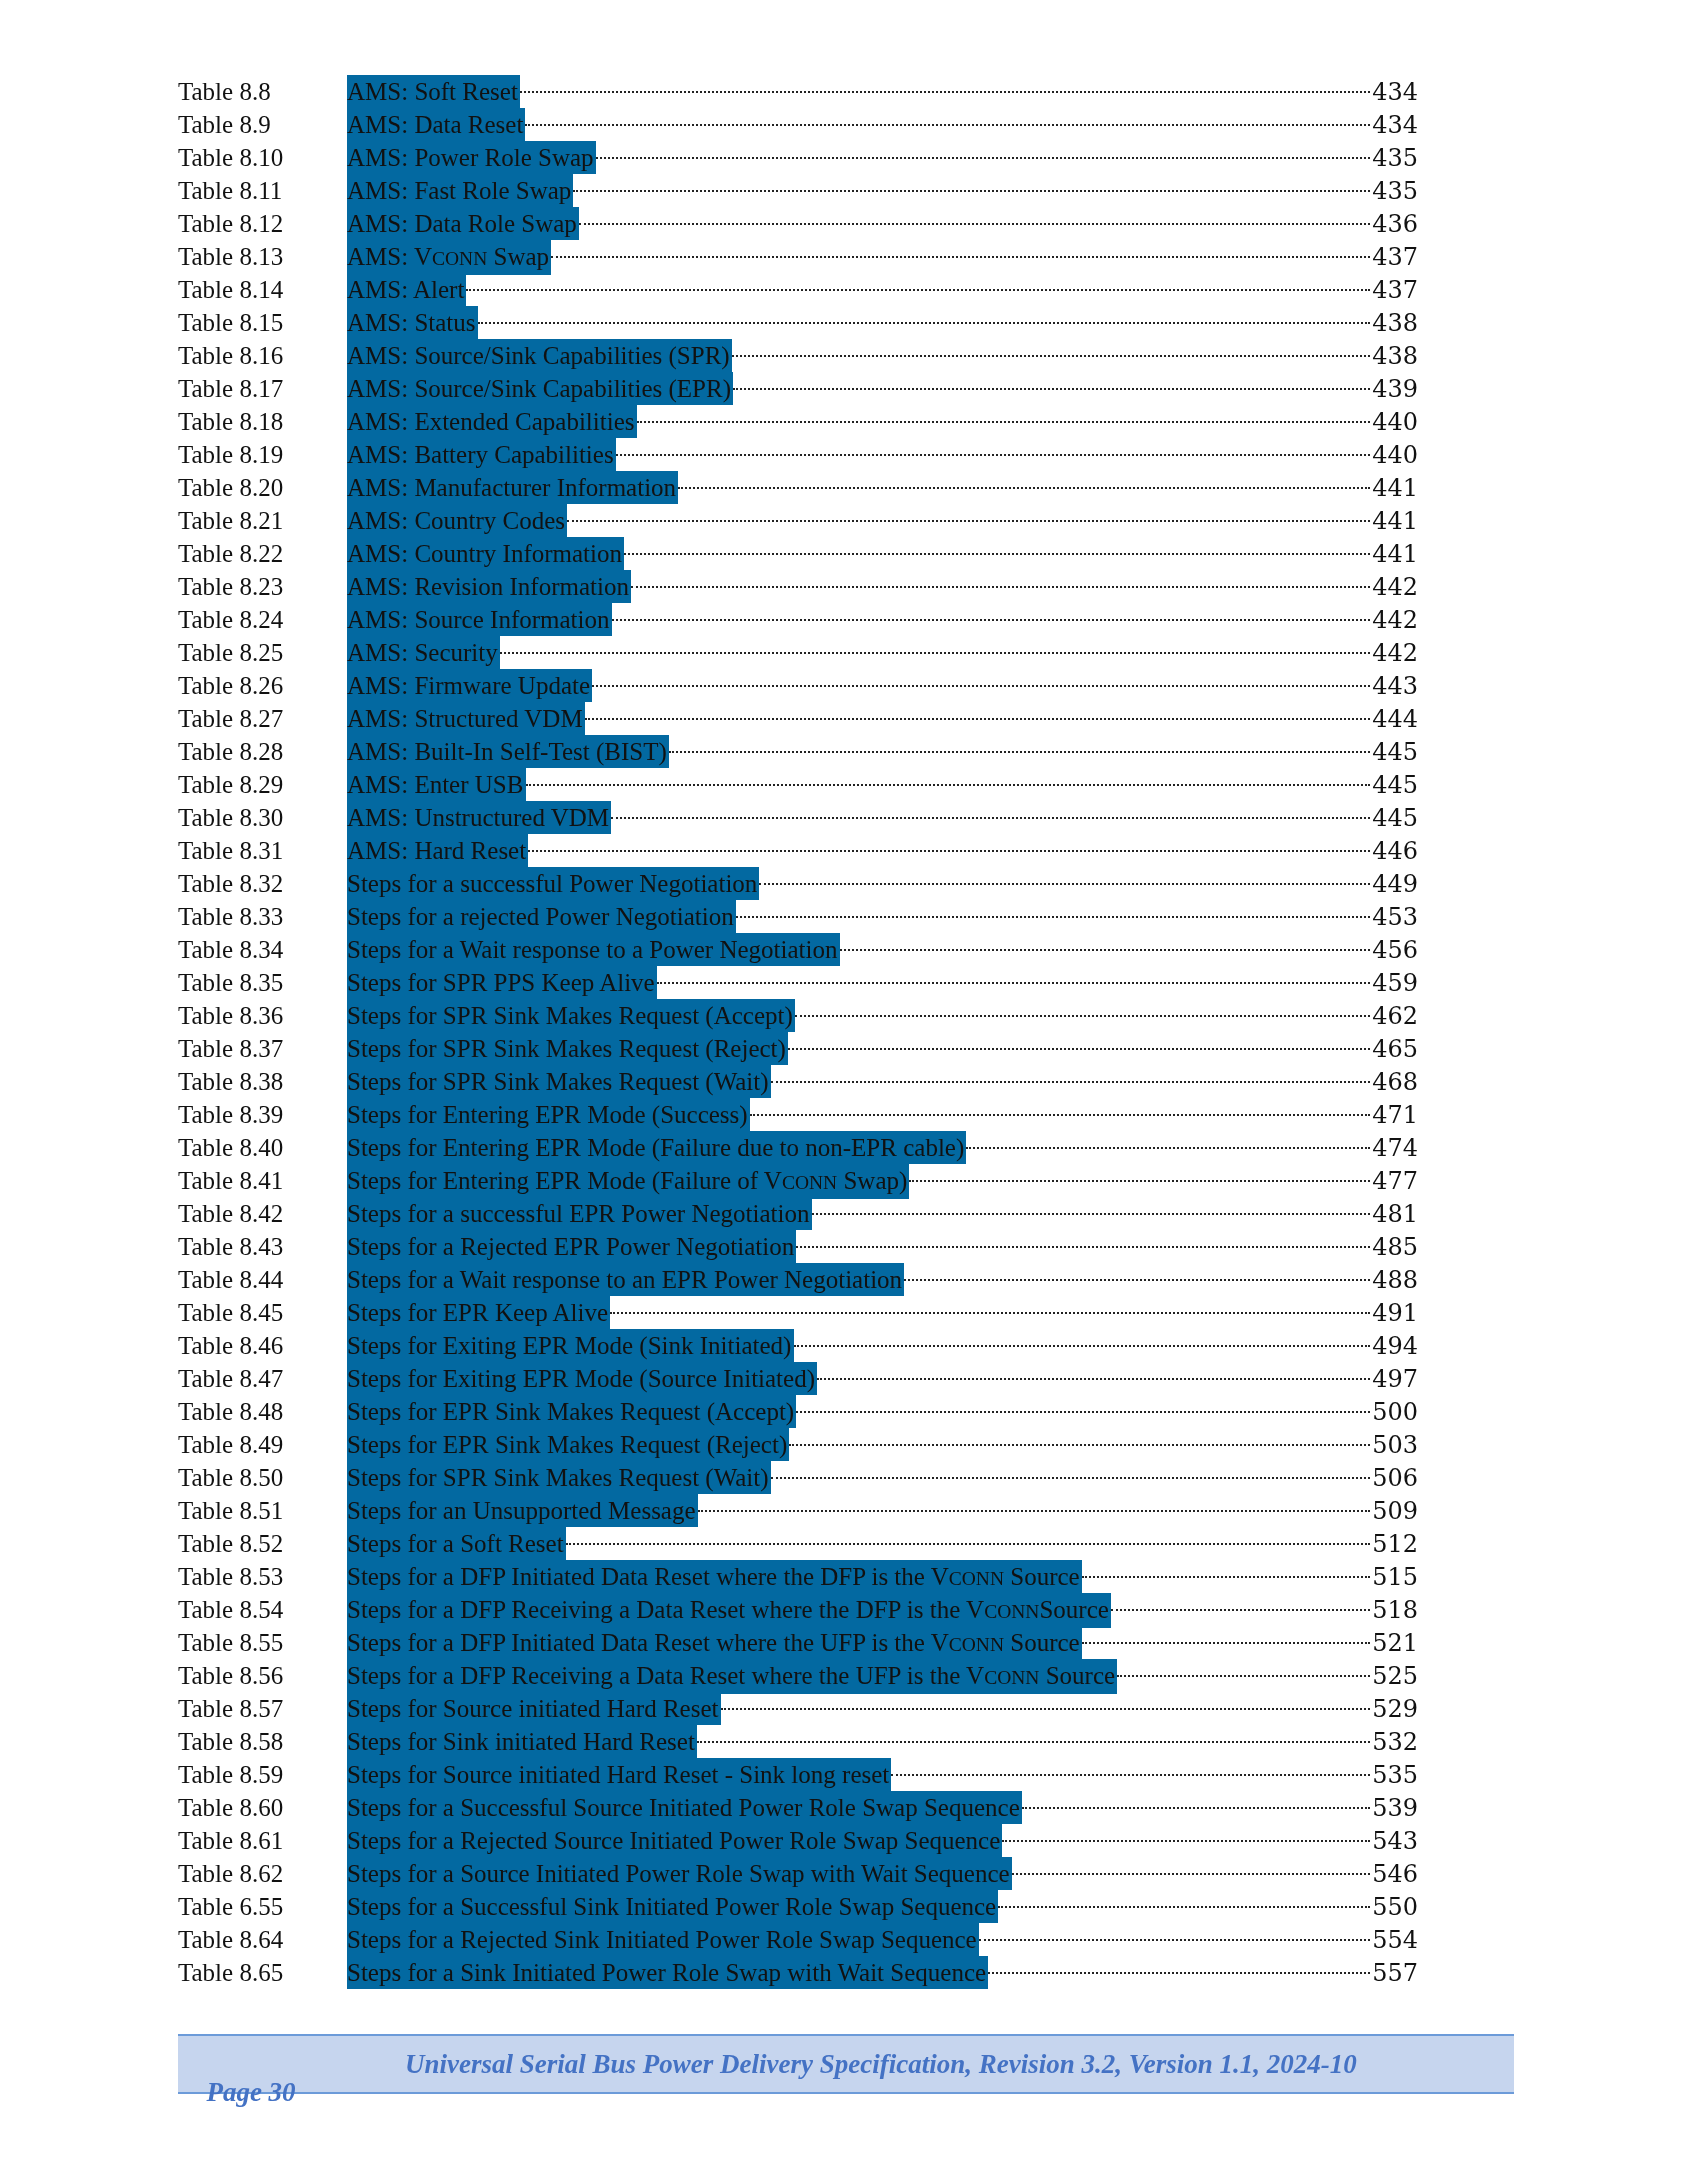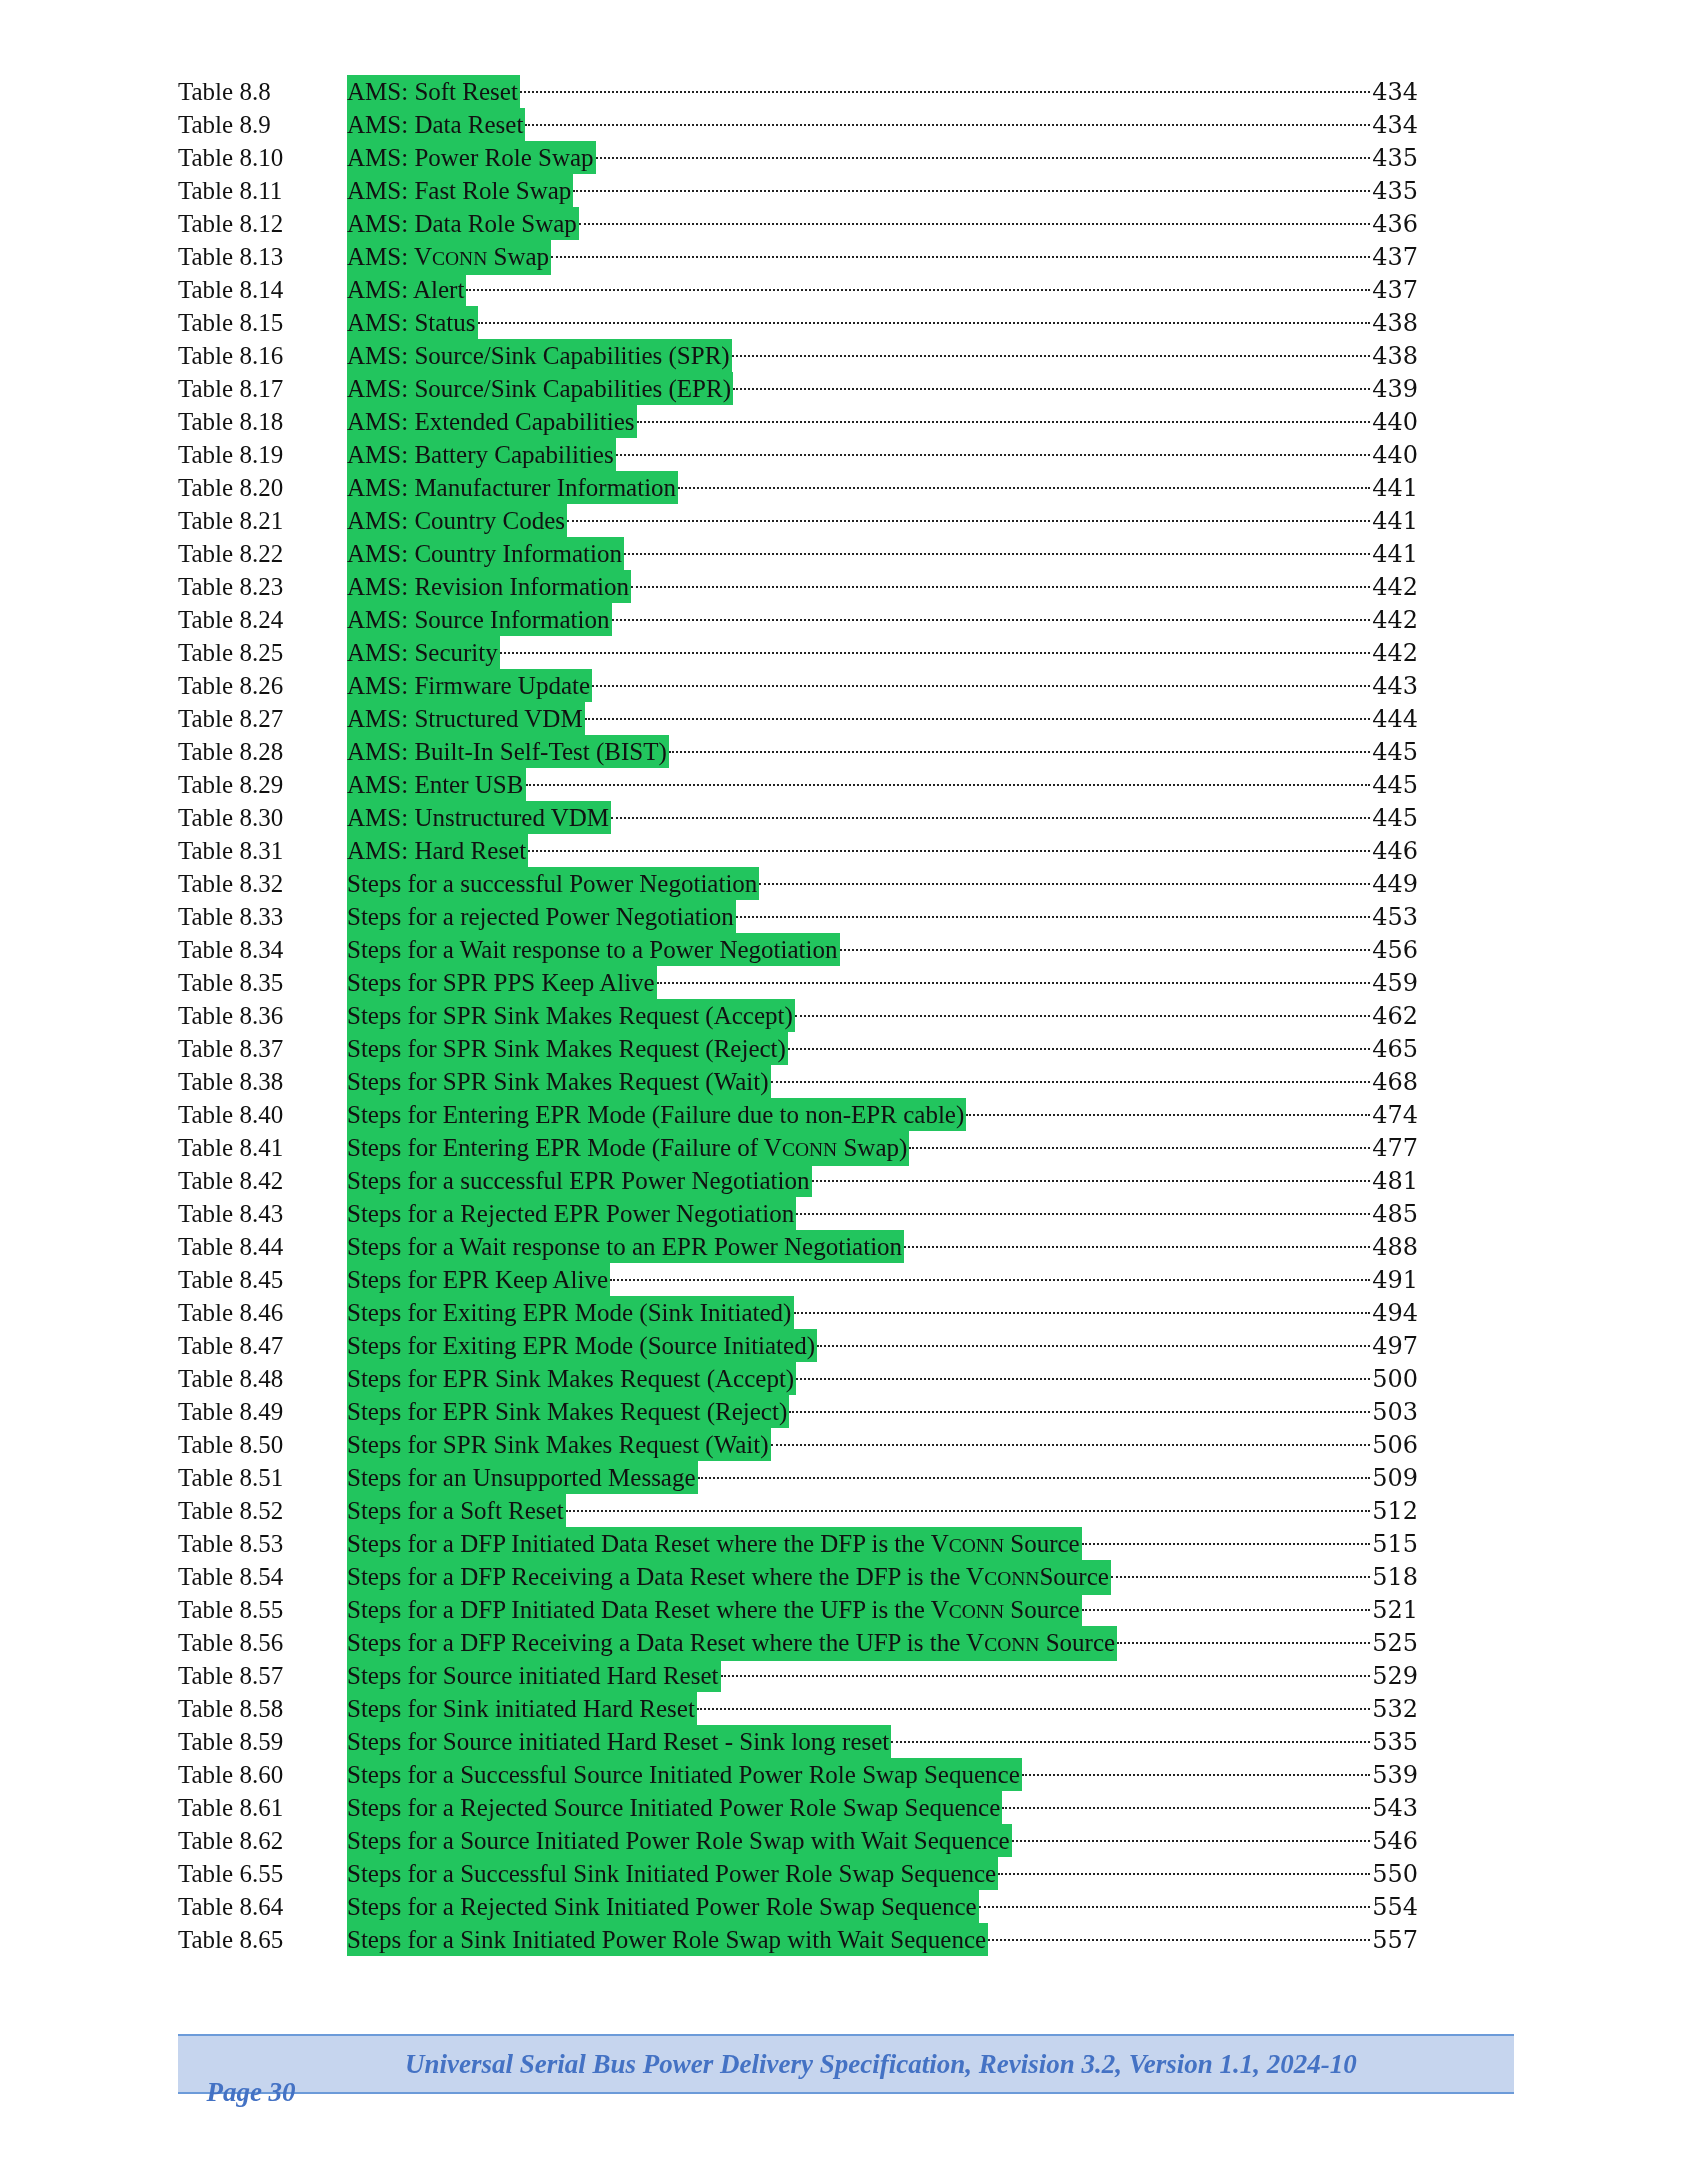--- a/index.html
+++ b/index.html
@@ -9,7 +9,7 @@
   .row { position: relative; height: 33px; display: flex; align-items: baseline;
          font-size: 25px; line-height: 33px; white-space: nowrap; justify-content: flex-end; }
   .label { width: 169px; flex: 0 0 169px; }
-  .title { flex: 0 0 auto; padding-right: 2.1px; background: #22c55e; }
+  .title { flex: 0 0 auto; padding-right: 2.1px; background: #0369a1; }
   .leader { flex: 1 1 auto; overflow: hidden; height: 33px; position: relative; }
   .leader::before { content: ""; position: absolute; left: 0; right: 0; bottom: 7.2px;
          border-bottom: 2.6px dotted #222; }

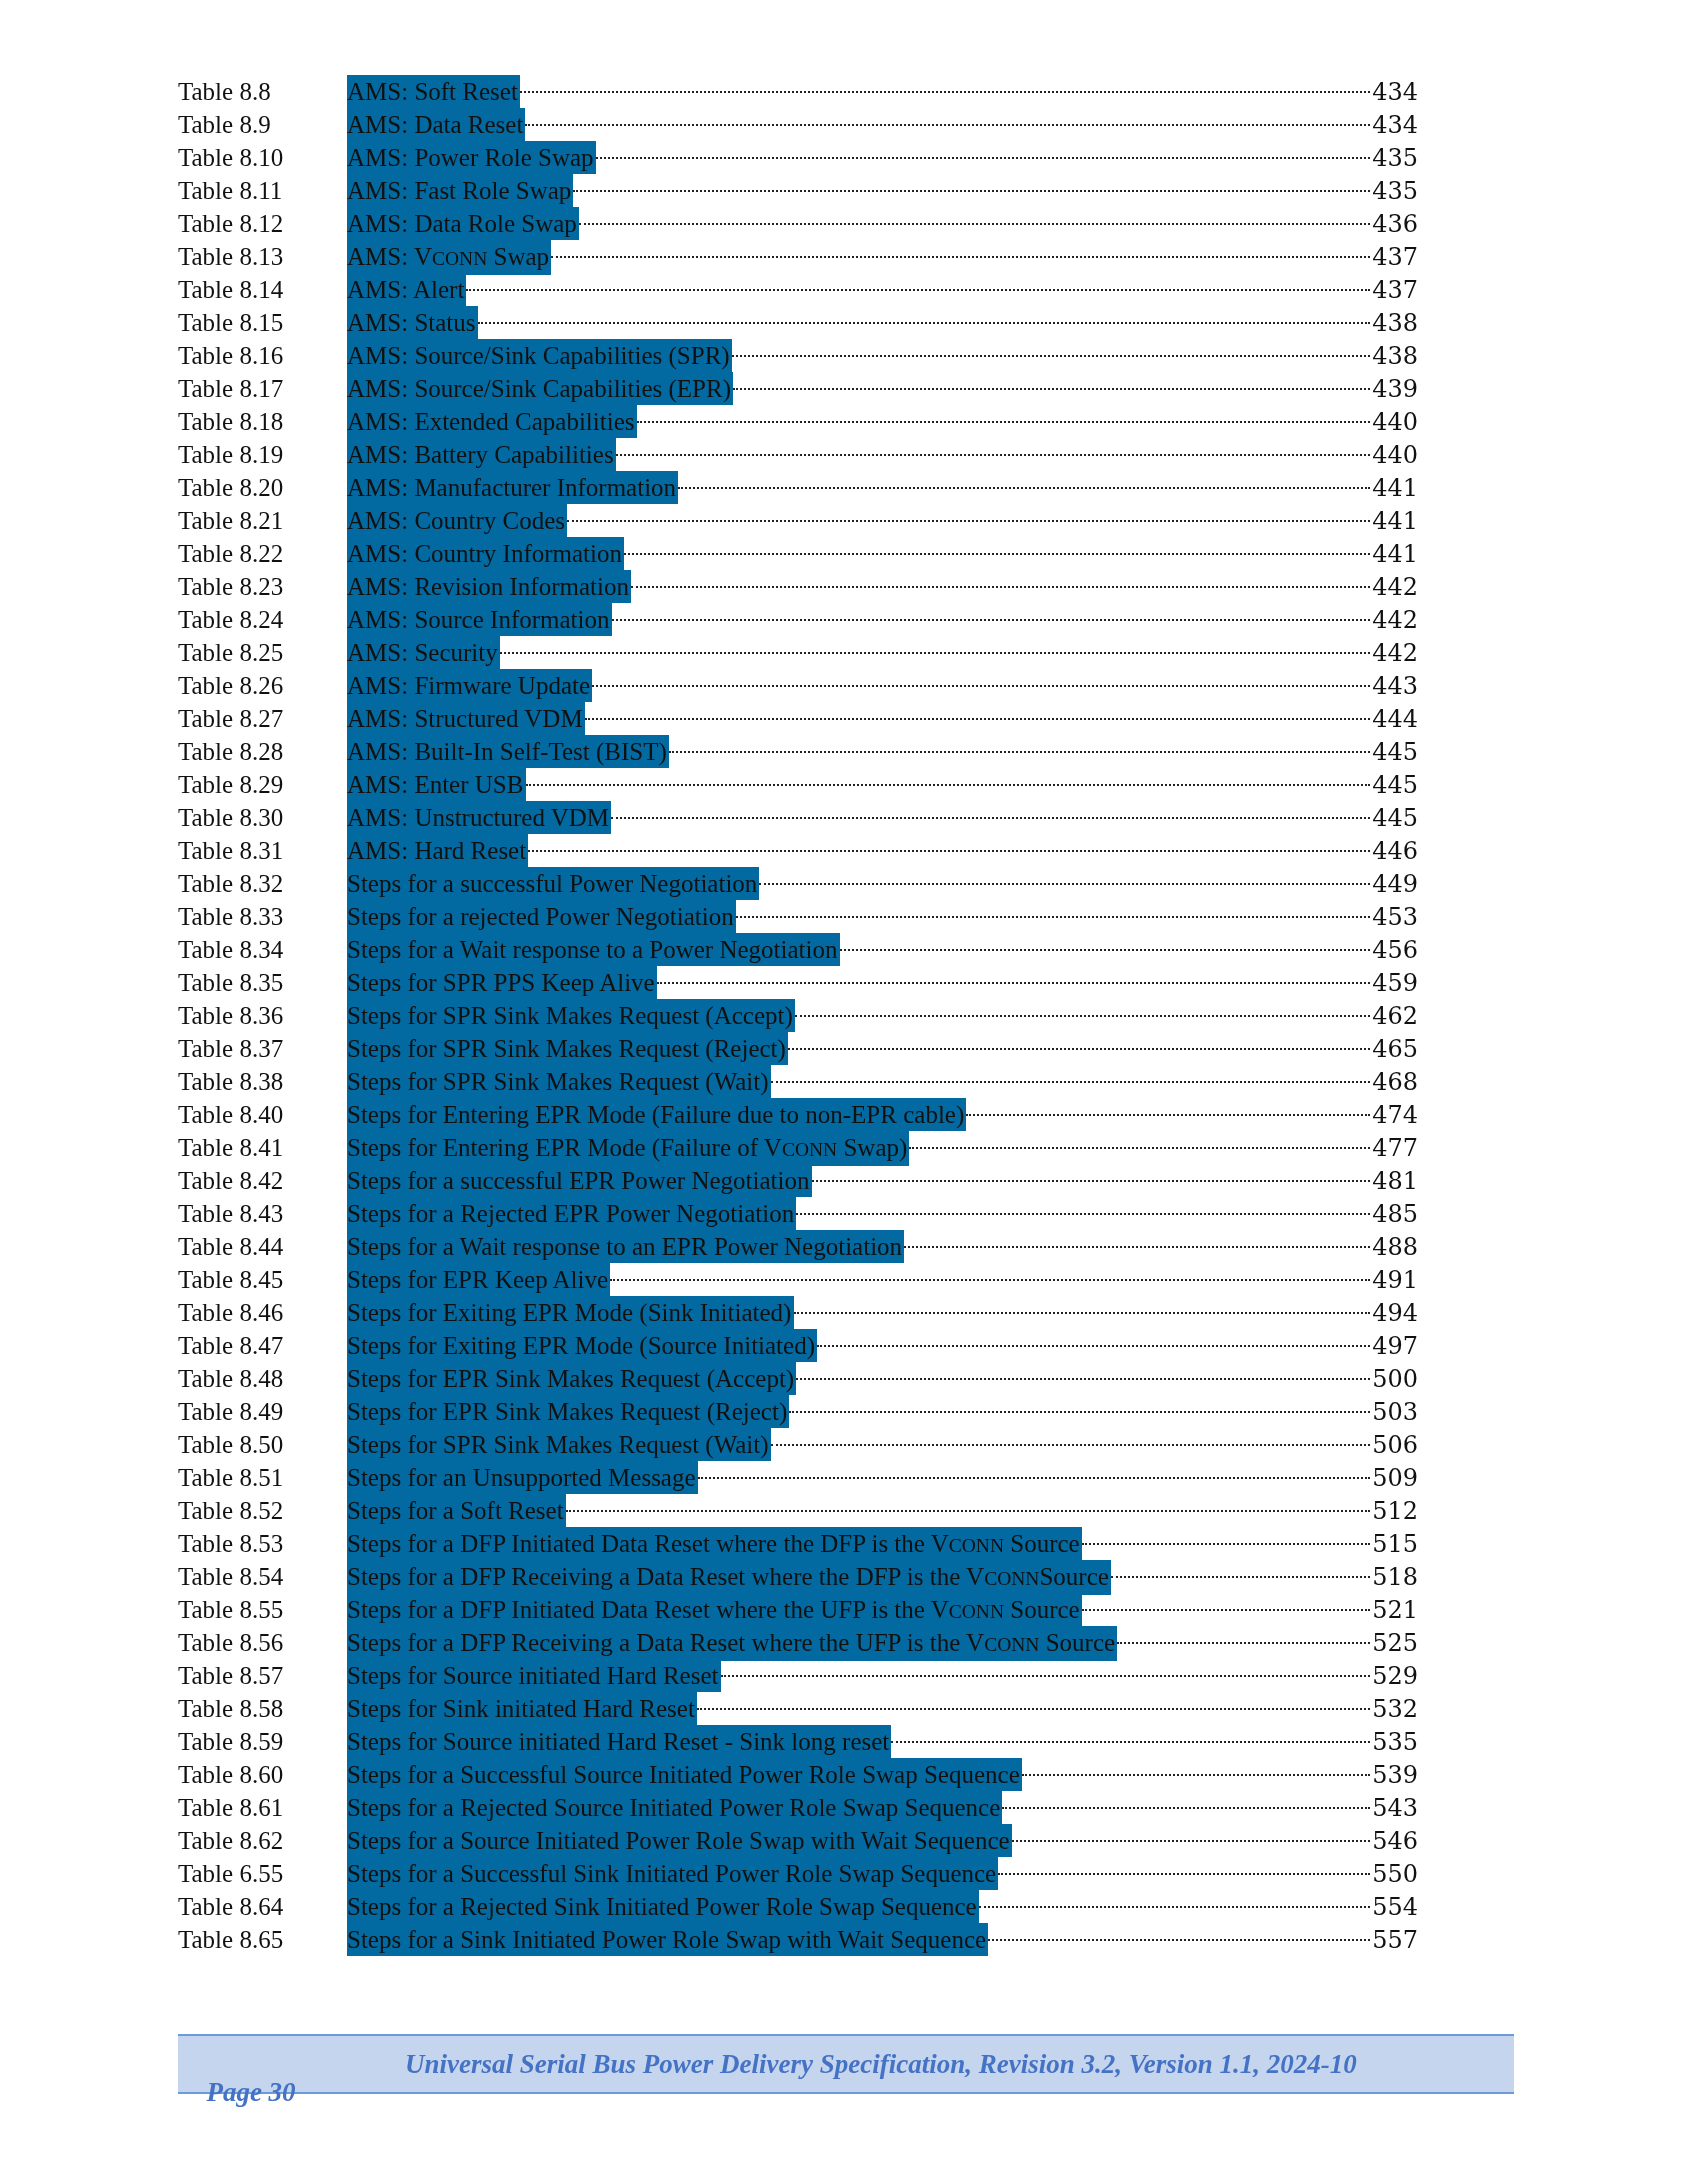--- a/index.html
+++ b/index.html
@@ -214,6 +214,12 @@
     <span class="page">468</span>
   </div>
     <div class="row">
+    <span class="label">Table 8.39</span>
+    <span class="title">Steps for Entering EPR Mode (Success)</span>
+    <span class="leader"></span>
+    <span class="page">471</span>
+  </div>
+    <div class="row">
     <span class="label">Table 8.40</span>
     <span class="title">Steps for Entering EPR Mode (Failure due to non-EPR cable)</span>
     <span class="leader"></span>

